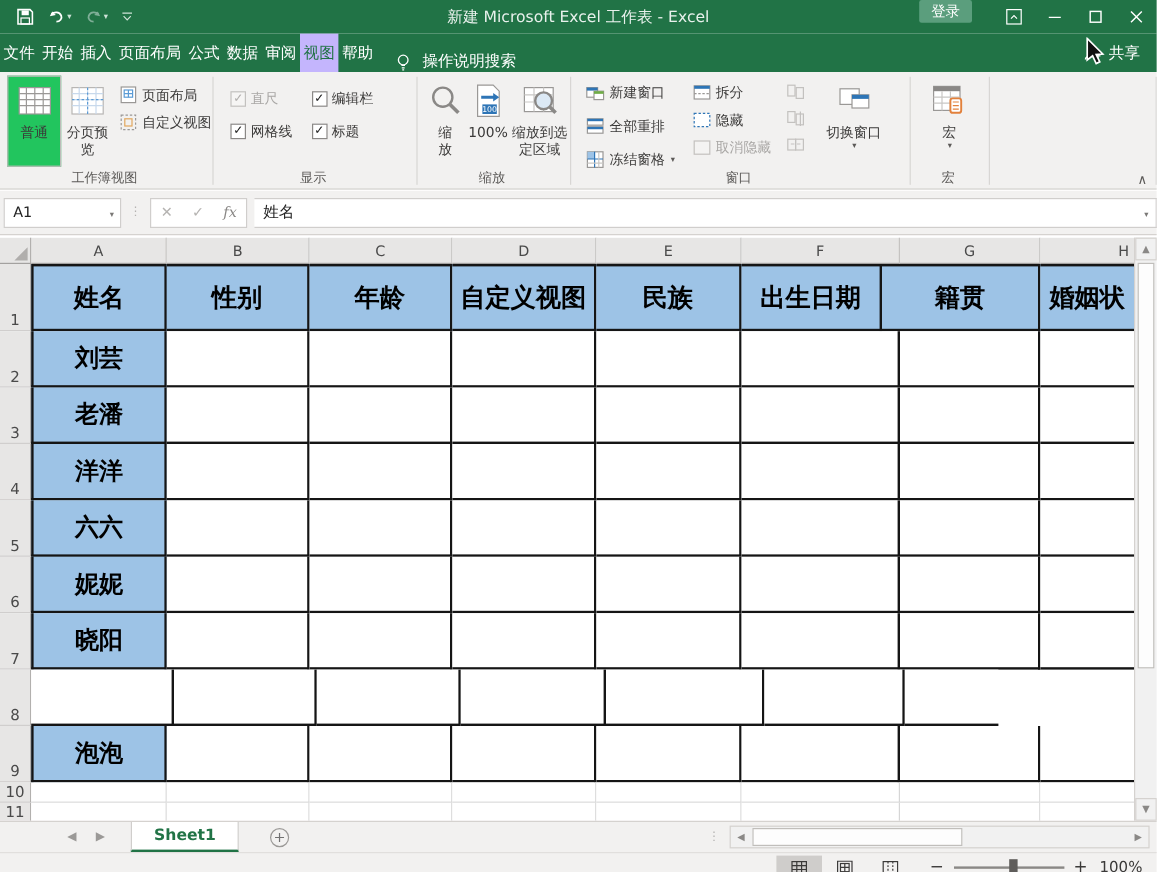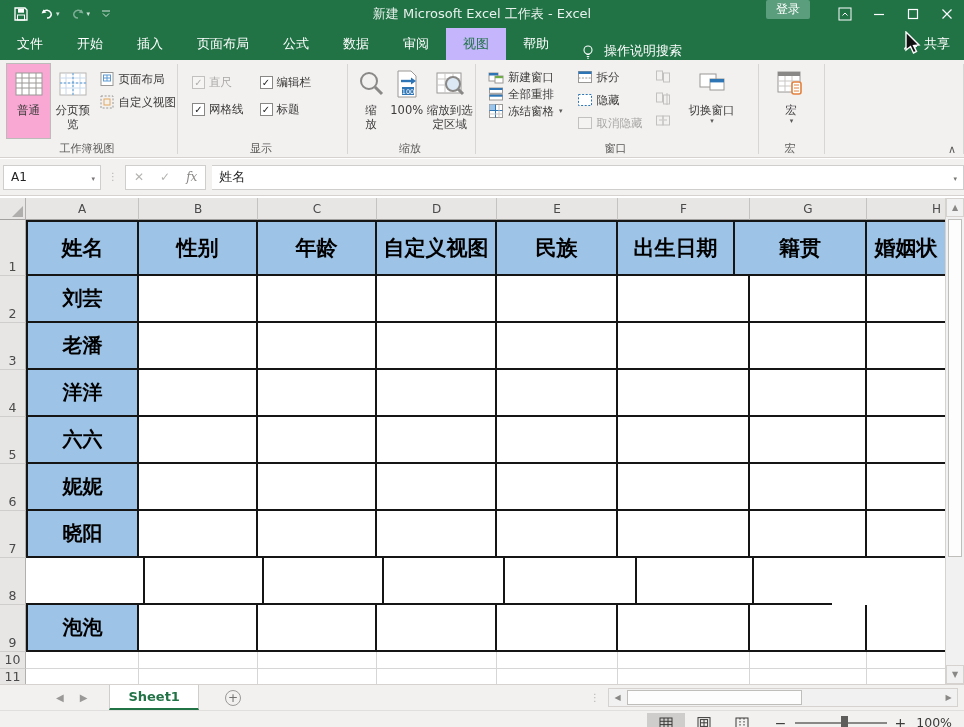--- a/index.html
+++ b/index.html
@@ -19,7 +19,7 @@
 
   
   .menubar{position:absolute;left:0;top:28px;width:964px;height:32px;background:#217346;display:flex;align-items:stretch}
-  .mtab{color:#fff;font-size:13px;display:flex;align-items:center;padding:0 17px;cursor:default}
+  .mtab{color:#fff;font-size:13px;display:flex;align-items:center;padding:0 3px;cursor:default}
   .mtab.active{background:#c4b5fd;color:#217346}
   .tellme{display:flex;align-items:flex-end;gap:8px;color:#fff;font-size:13px;margin-left:14px}
   .share{margin-left:auto;display:flex;align-items:center;gap:5px;color:#fff;font-size:13px;padding-right:14px}

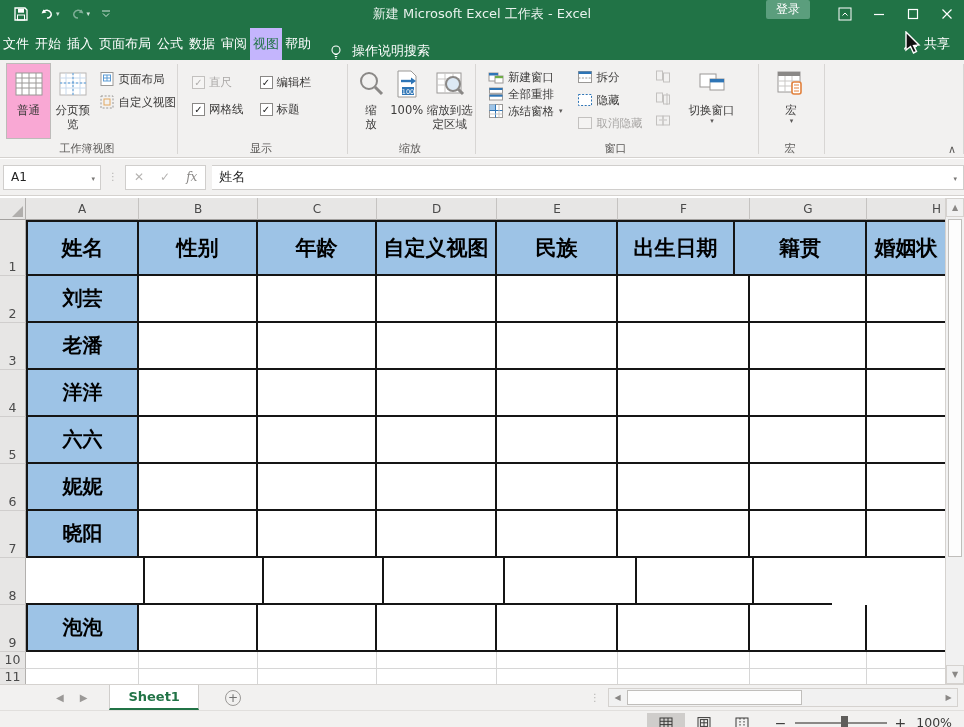--- a/index.html
+++ b/index.html
@@ -286,7 +286,7 @@
   </div>
 
   <div class="rgroup" style="width:283px;padding-left:12px">
-    <div class="smallcol" style="gap:1px;padding-top:6px">
+    <div class="smallcol" style="gap:12px;padding-top:6px">
       <div class="smallbtn">
         <svg class="icon16" viewBox="0 0 16 16">
             <rect x="1" y="4" width="9" height="8" fill="#fff" stroke="#9a9896"></rect>

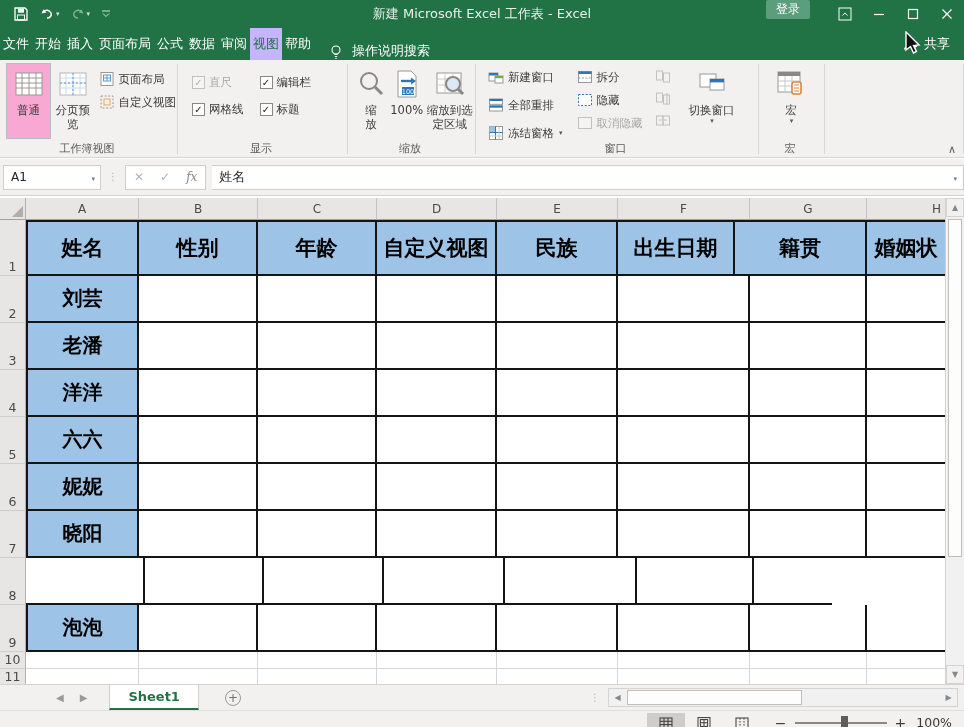--- a/index.html
+++ b/index.html
@@ -30,7 +30,7 @@
   .rgroup:after{content:"";position:absolute;right:0;top:4px;bottom:4px;width:1px;background:#d8d6d4}
   .glabel{position:absolute;left:0;right:4px;bottom:2px;text-align:center;font-size:11px;color:#5c5a58}
   .bigbtn{width:46px;height:76px;display:flex;flex-direction:column;align-items:center;padding-top:4px;border:1px solid transparent}
-  .bigbtn.sel{background:#f9a8d4;border-color:#bdbbb9}
+  .bigbtn.sel{background:#22c55e;border-color:#bdbbb9}
   .bigbtn .blab{font-size:11.5px;color:#3b3a39;text-align:center;line-height:14px;margin-top:3px;word-break:break-all}
   .smallcol{display:flex;flex-direction:column;justify-content:flex-start;gap:7px;padding-top:8px}
   .smallbtn{display:flex;align-items:center;gap:4px;font-size:11.5px;color:#3b3a39;white-space:nowrap}

